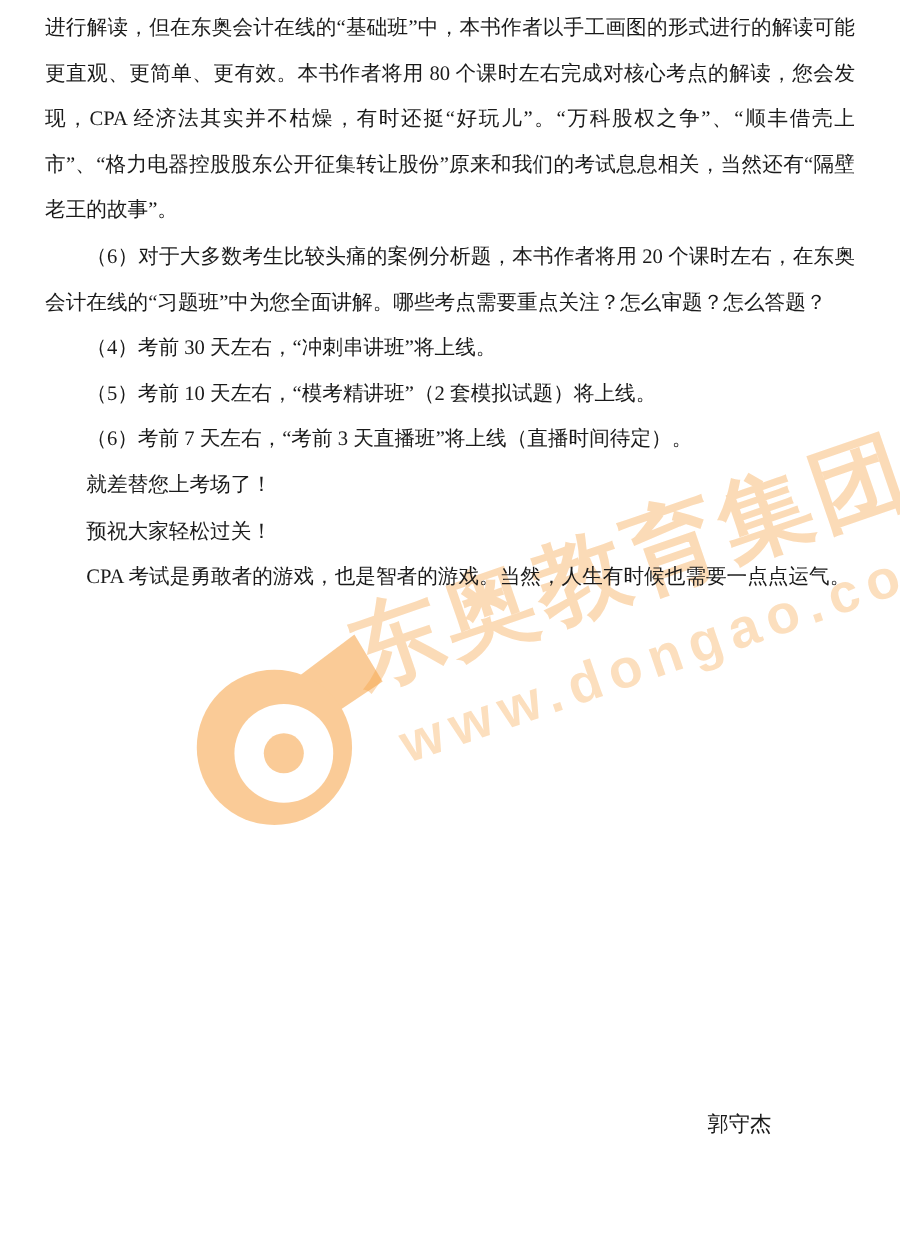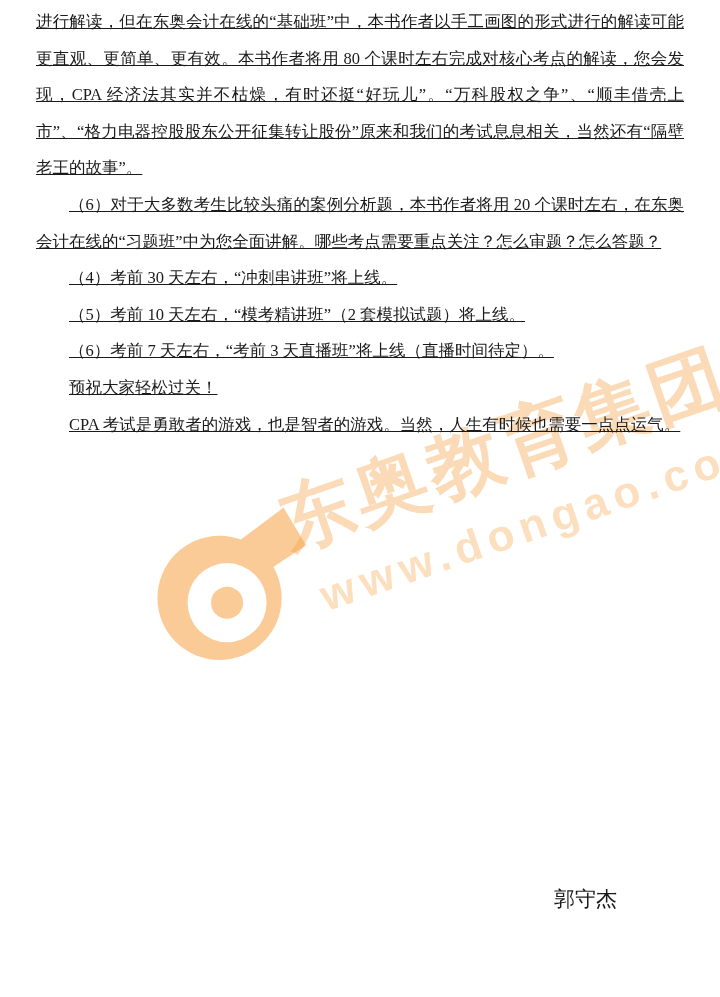--- a/index.html
+++ b/index.html
@@ -32,7 +32,6 @@
     font-size:16.5px;line-height:36.6px;
     color:#1a1a1a;
     text-align:justify;
-    text-decoration:underline;
   }
   .content p{margin:0;}
   .content p.indent{text-indent:2em;}

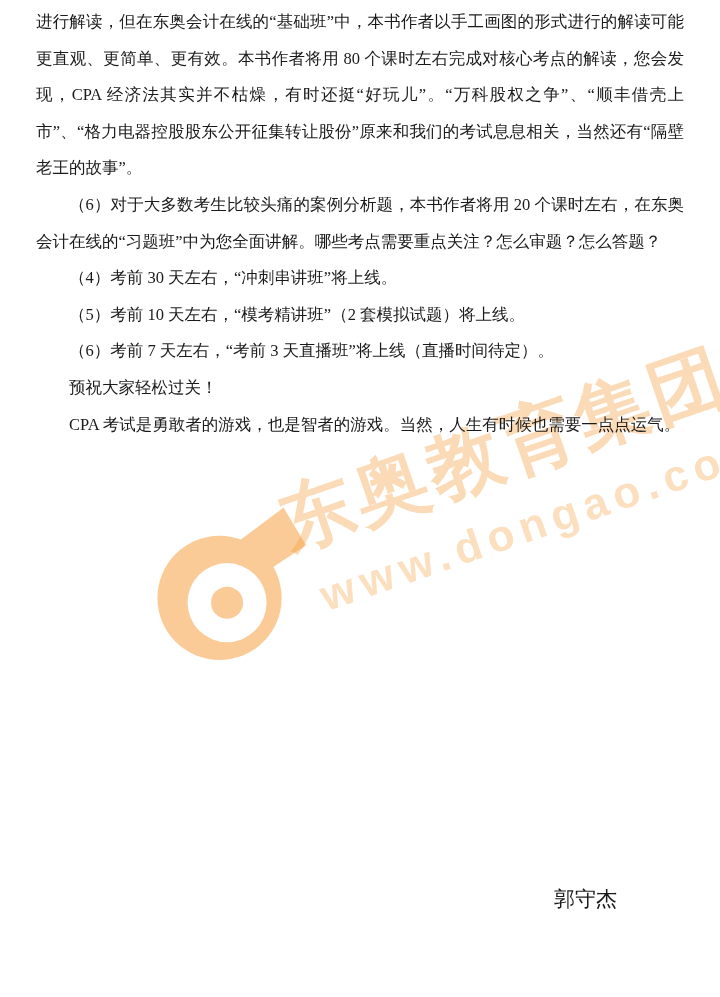--- a/index.html
+++ b/index.html
@@ -68,6 +68,7 @@
     <p class="indent">（4）考前 30 天左右，“冲刺串讲班”将上线。</p>
     <p class="indent">（5）考前 10 天左右，“模考精讲班”（2 套模拟试题）将上线。</p>
     <p class="indent">（6）考前 7 天左右，“考前 3 天直播班”将上线（直播时间待定）。</p>
+    <p class="indent">就差替您上考场了！</p>
     <p class="indent">预祝大家轻松过关！</p>
     <p class="indent">CPA 考试是勇敢者的游戏，也是智者的游戏。当然，人生有时候也需要一点点运气。</p>
   </div>

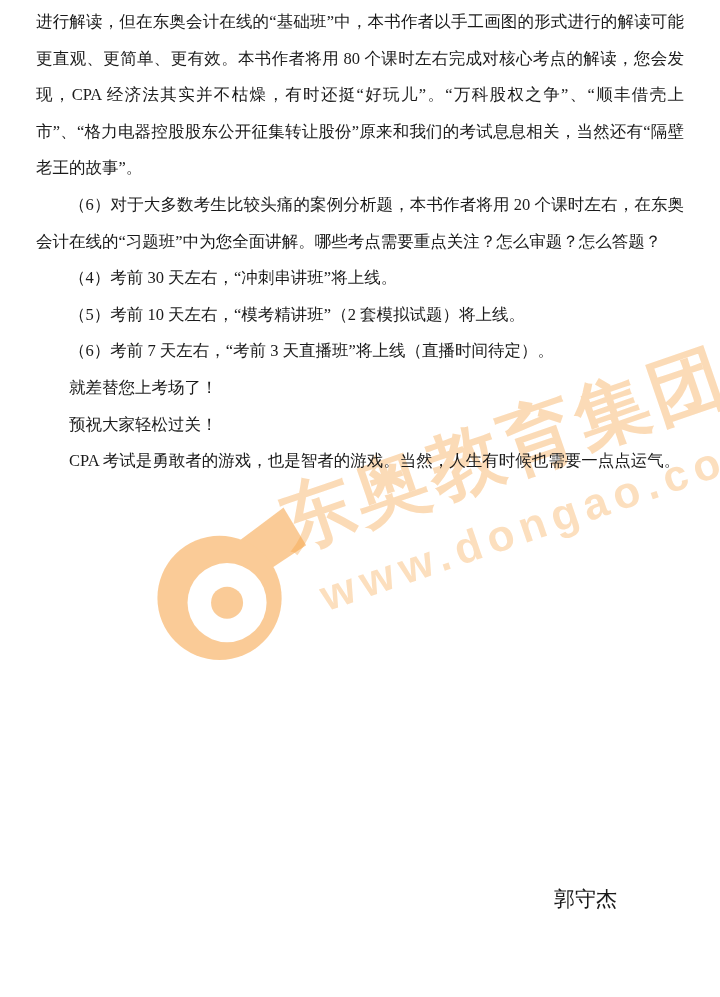--- a/index.html
+++ b/index.html
@@ -39,7 +39,7 @@
   .signature{
     position:absolute;z-index:1;
     top:880px;right:103px;
-    font-size:21px;line-height:39px;
+    font-size:17px;line-height:39px;
     color:#1a1a1a;
     text-align:right;
   }

